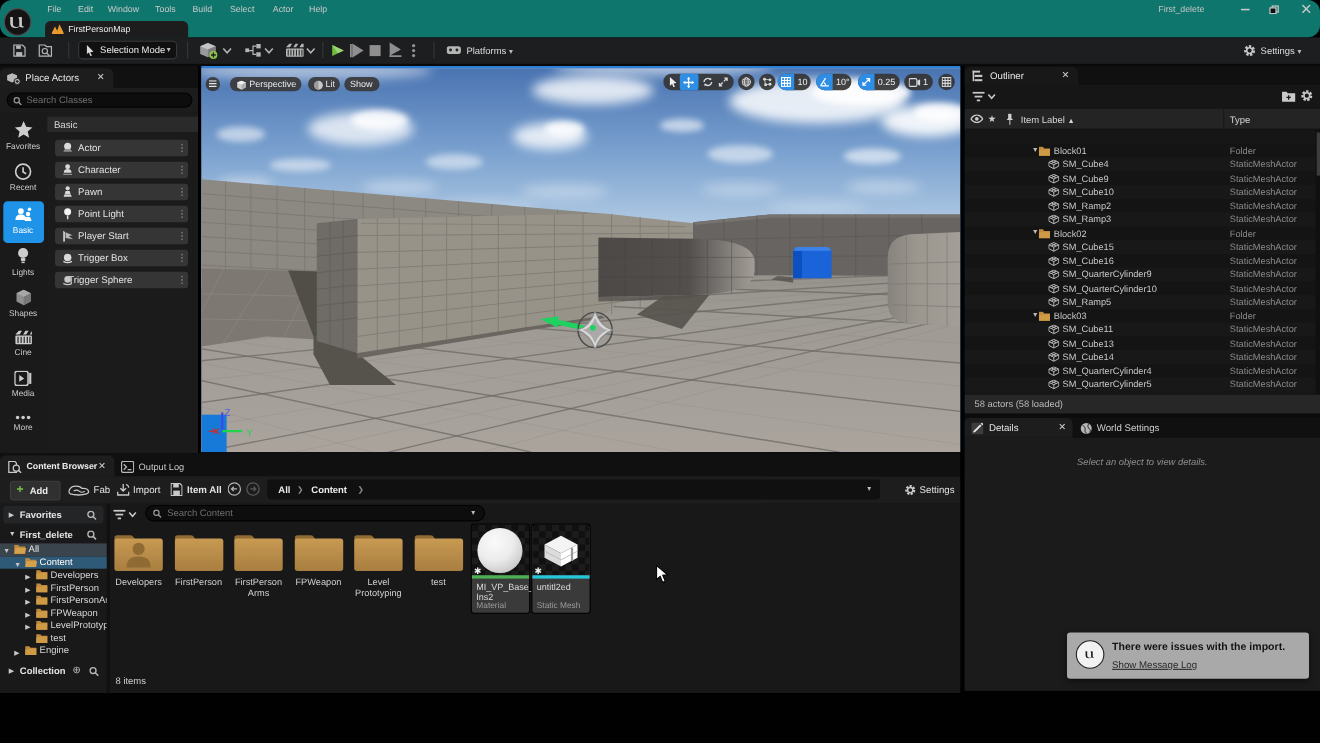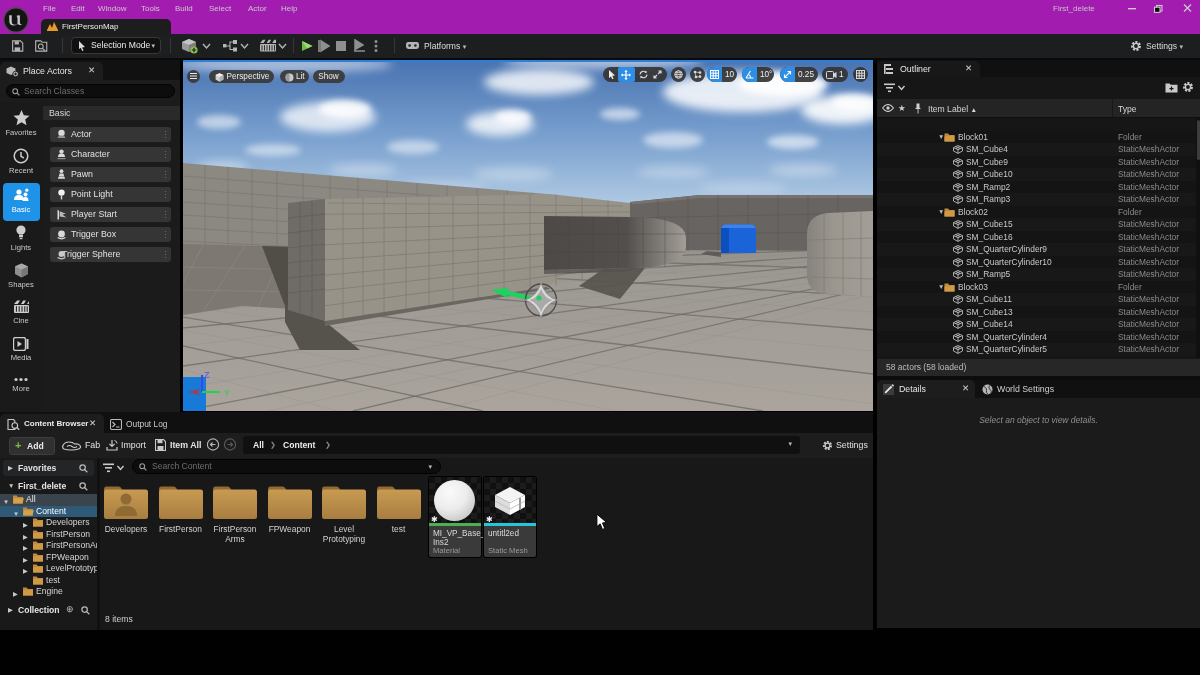--- a/index.html
+++ b/index.html
@@ -7,7 +7,7 @@
   font-family:"Liberation Sans",sans-serif;-webkit-font-smoothing:antialiased;}
 .abs{position:absolute;}
 
-#menubar{left:0;top:0;width:1200px;height:34px;background:#a21caf;}
+#menubar{left:0;top:0;width:1200px;height:34px;background:#0f766e;border-radius:11px;}
 #menubar .mi{position:absolute;top:2.5px;height:12px;line-height:12px;color:#c9c9c9;font-size:8px;}
 #maintab{position:absolute;left:41px;top:19px;width:130px;height:15px;background:#1d1d1d;border-radius:5px 5px 0 0;color:#ececec;font-size:8px;line-height:15px;}
 #toolbar{left:0;top:34px;width:1200px;height:24px;background:#1d1e20;border-bottom:2px solid #0a0a0a;}

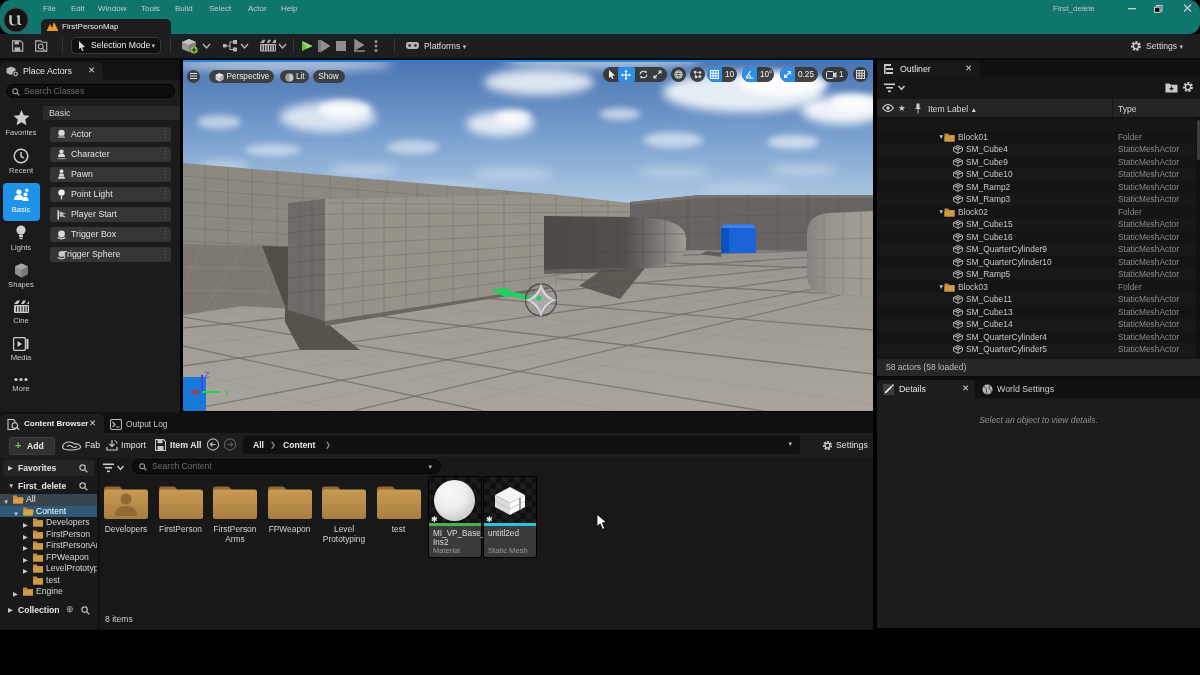--- a/index.html
+++ b/index.html
@@ -482,6 +482,15 @@
     </div>
   </div>
 
+  <div class="abs" style="left:970px;top:575px;width:220px;height:42px;background:#a9a9a9;border-radius:3px;box-shadow:0 2px 6px rgba(0,0,0,0.5);z-index:20;">
+    <div class="abs" style="left:8px;top:7px;width:24px;height:24px;border-radius:50%;background:#f2f2f2;border:1.5px solid #222;">
+      <svg class="abs" style="left:4px;top:4px" width="16" height="16" viewBox="0 0 28 28">
+          <path d="M8 9 q0.8 0 1.4 0 l0 6.5 q0 3.5 3.6 3.5 q2 0 2.6-1 l0-6 q0-1.6-1.2-2.2 q2-1.2 3.8-0.6 l0 8.3 q0.6 1 1.8 1 l0 0.6 q-2.6 0.6-4.2-0.8 q-1.4 1.6-4 1.6 q-5 0-5-4.6 l0-4.6 q0-1.2-0.8-1.2 z" fill="#1a1a1a"></path>
+        </svg>
+    </div>
+    <div class="abs" style="left:41px;top:8px;color:#141414;font-size:9.6px;font-weight:bold;">There were issues with the import.</div>
+    <div class="abs" style="left:41px;top:24px;color:#2a2a2a;font-size:8.8px;text-decoration:underline;">Show Message Log</div>
+  </div>
 
   <svg class="abs" style="left:596px;top:513px;z-index:20" width="12" height="18" viewBox="0 0 13 19">
       <path d="M1 1 L1 14.5 L4.5 11.5 L7 17.5 L9.5 16.5 L7 10.5 L11.5 10 Z" fill="#fff" stroke="#000" stroke-width="1"></path>

